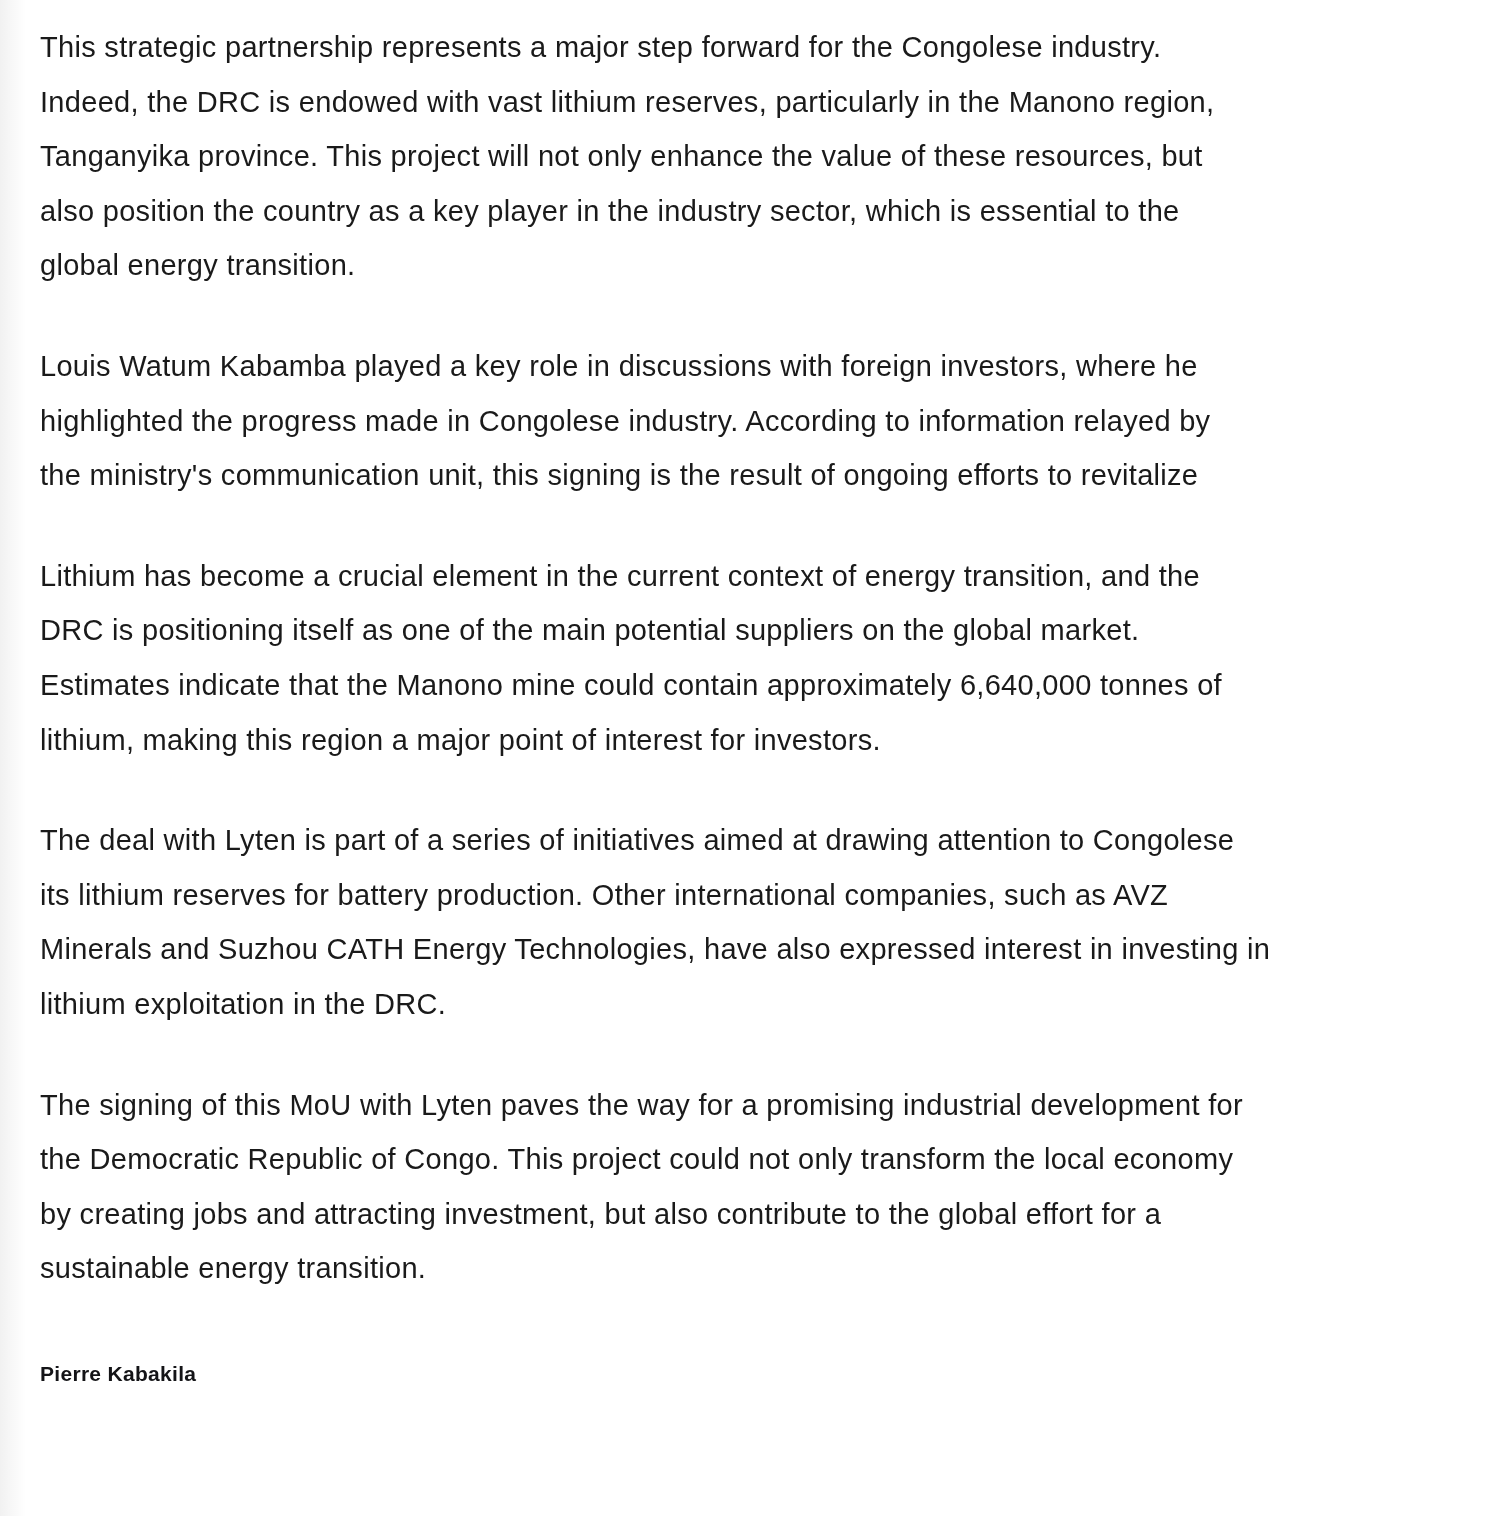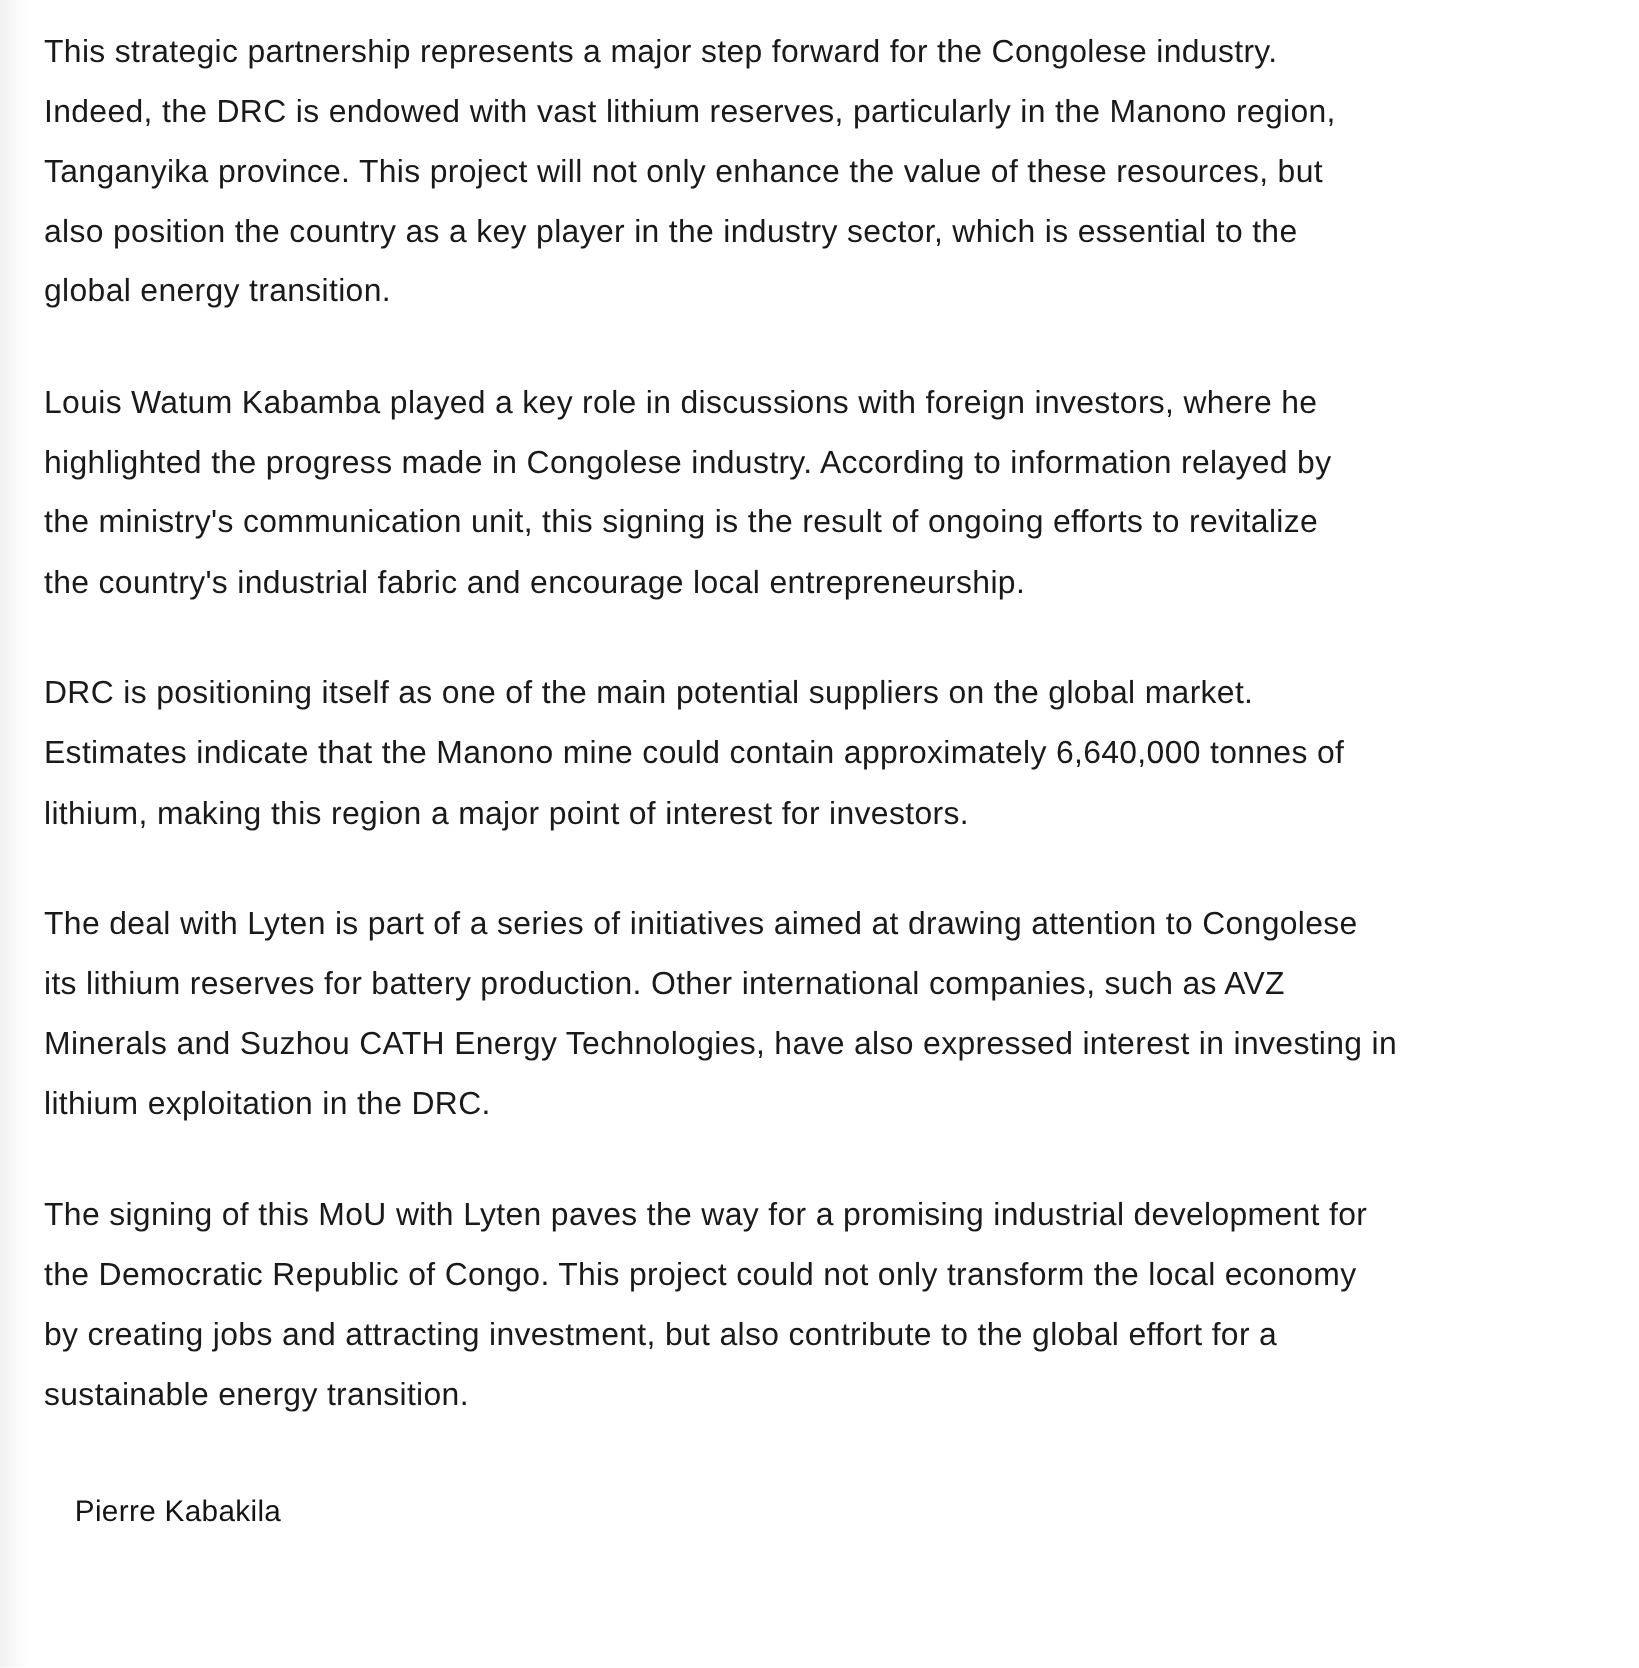--- a/index.html
+++ b/index.html
@@ -67,7 +67,6 @@
         <span class="line">Louis Watum Kabamba played a key role in discussions with foreign investors, where he</span>
         <span class="line">highlighted the progress made in Congolese industry. According to information relayed by</span>
         <span class="line">the ministry's communication unit, this signing is the result of ongoing efforts to revitalize</span>
-        <span class="line">the country's industrial fabric and encourage local entrepreneurship.</span>
       </p>
       <p class="para">
         <span class="line">DRC is positioning itself as one of the main potential suppliers on the global market.</span>

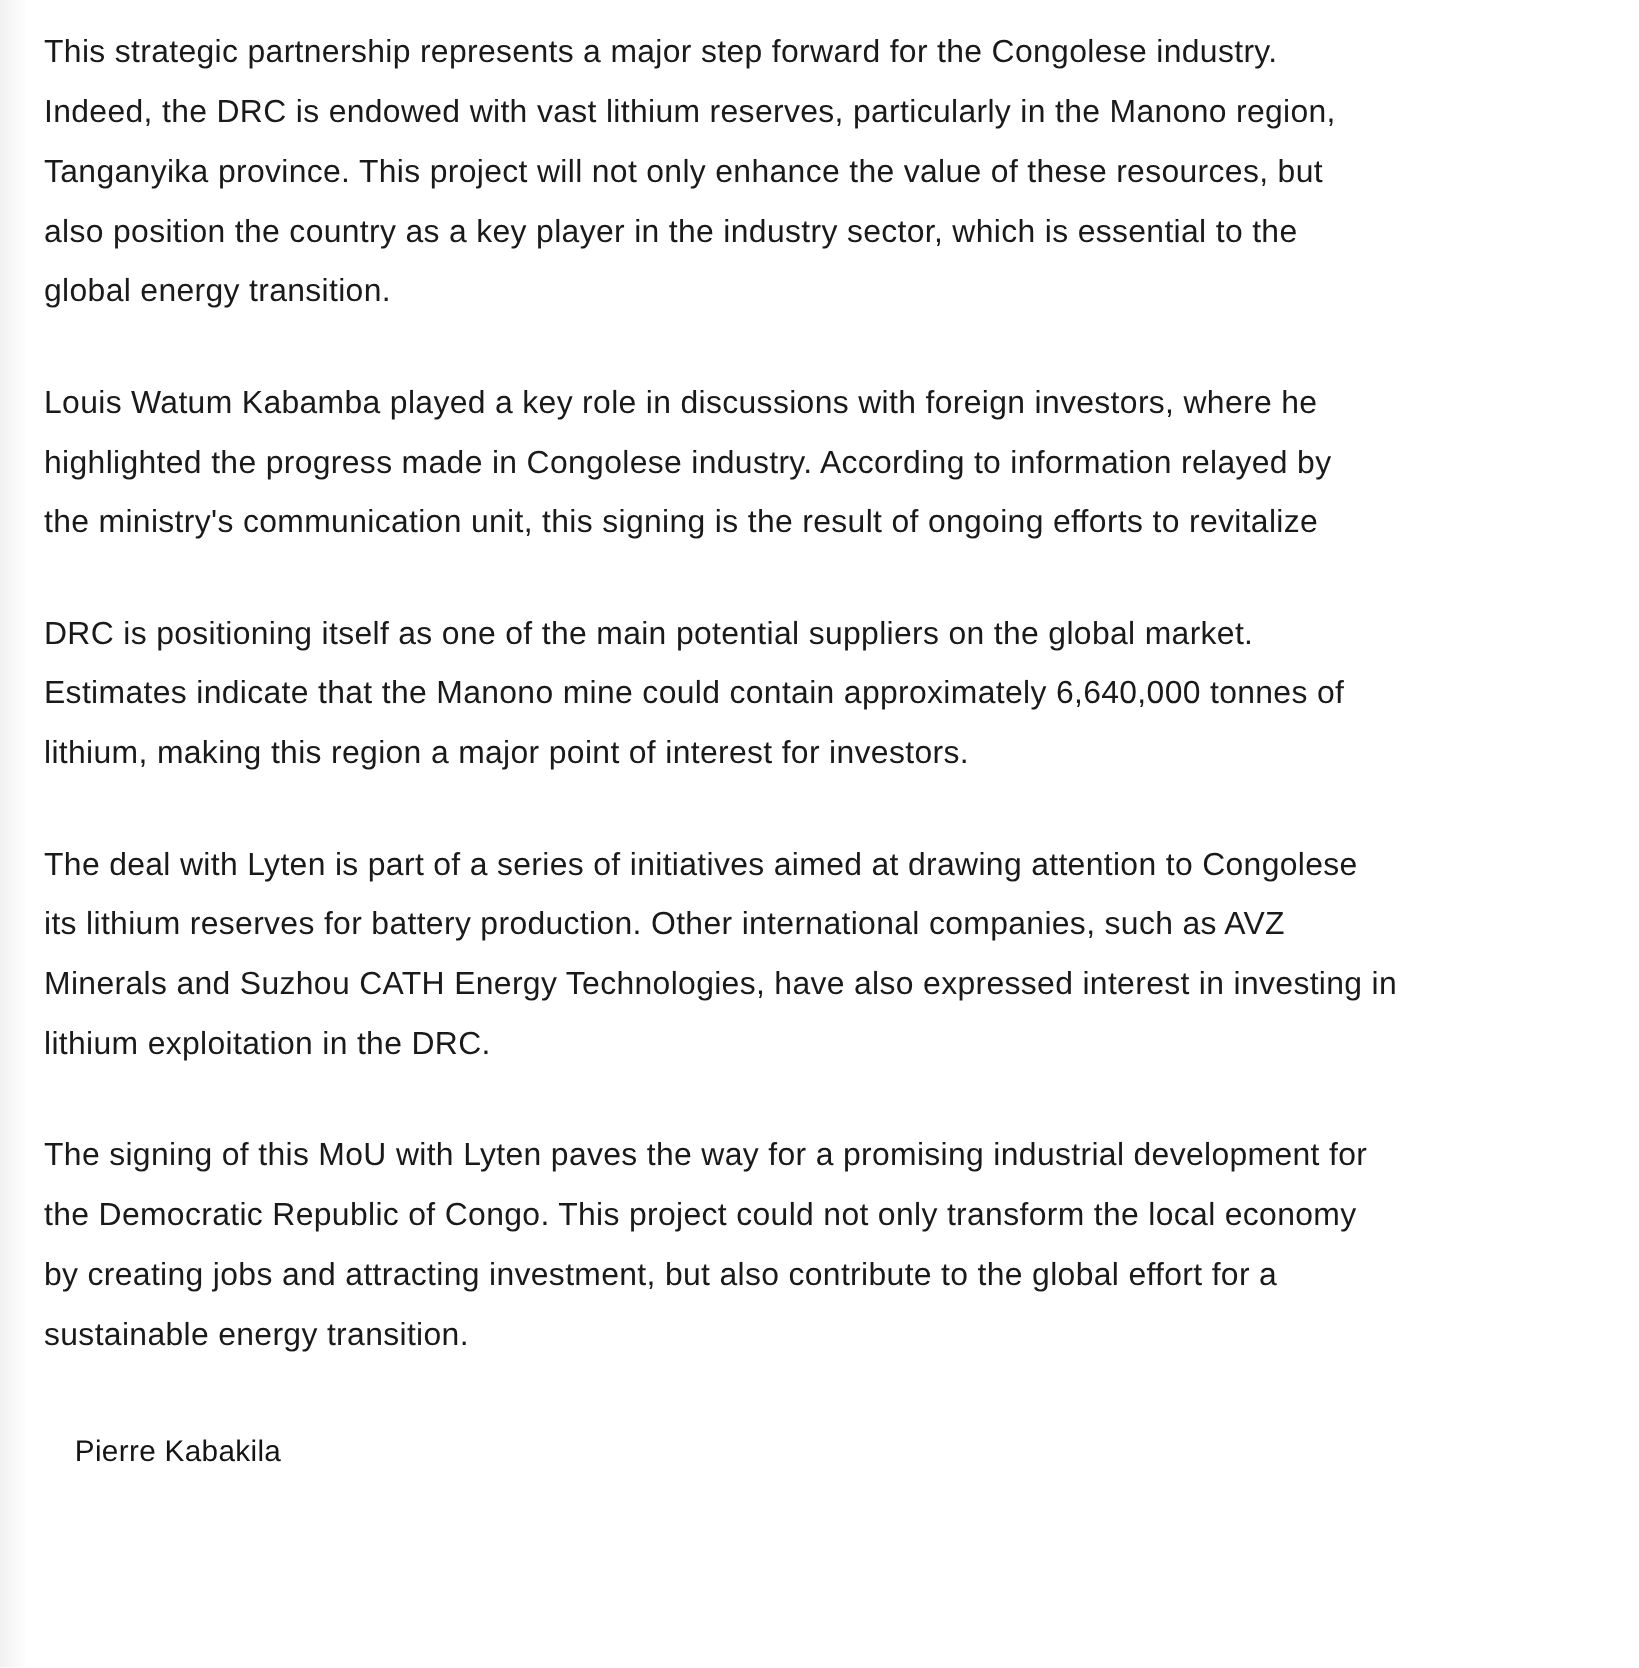--- a/index.html
+++ b/index.html
@@ -69,6 +69,7 @@
         <span class="line">the ministry's communication unit, this signing is the result of ongoing efforts to revitalize</span>
       </p>
       <p class="para">
+        <span class="line">Lithium has become a crucial element in the current context of energy transition, and the</span>
         <span class="line">DRC is positioning itself as one of the main potential suppliers on the global market.</span>
         <span class="line">Estimates indicate that the Manono mine could contain approximately 6,640,000 tonnes of</span>
         <span class="line">lithium, making this region a major point of interest for investors.</span>

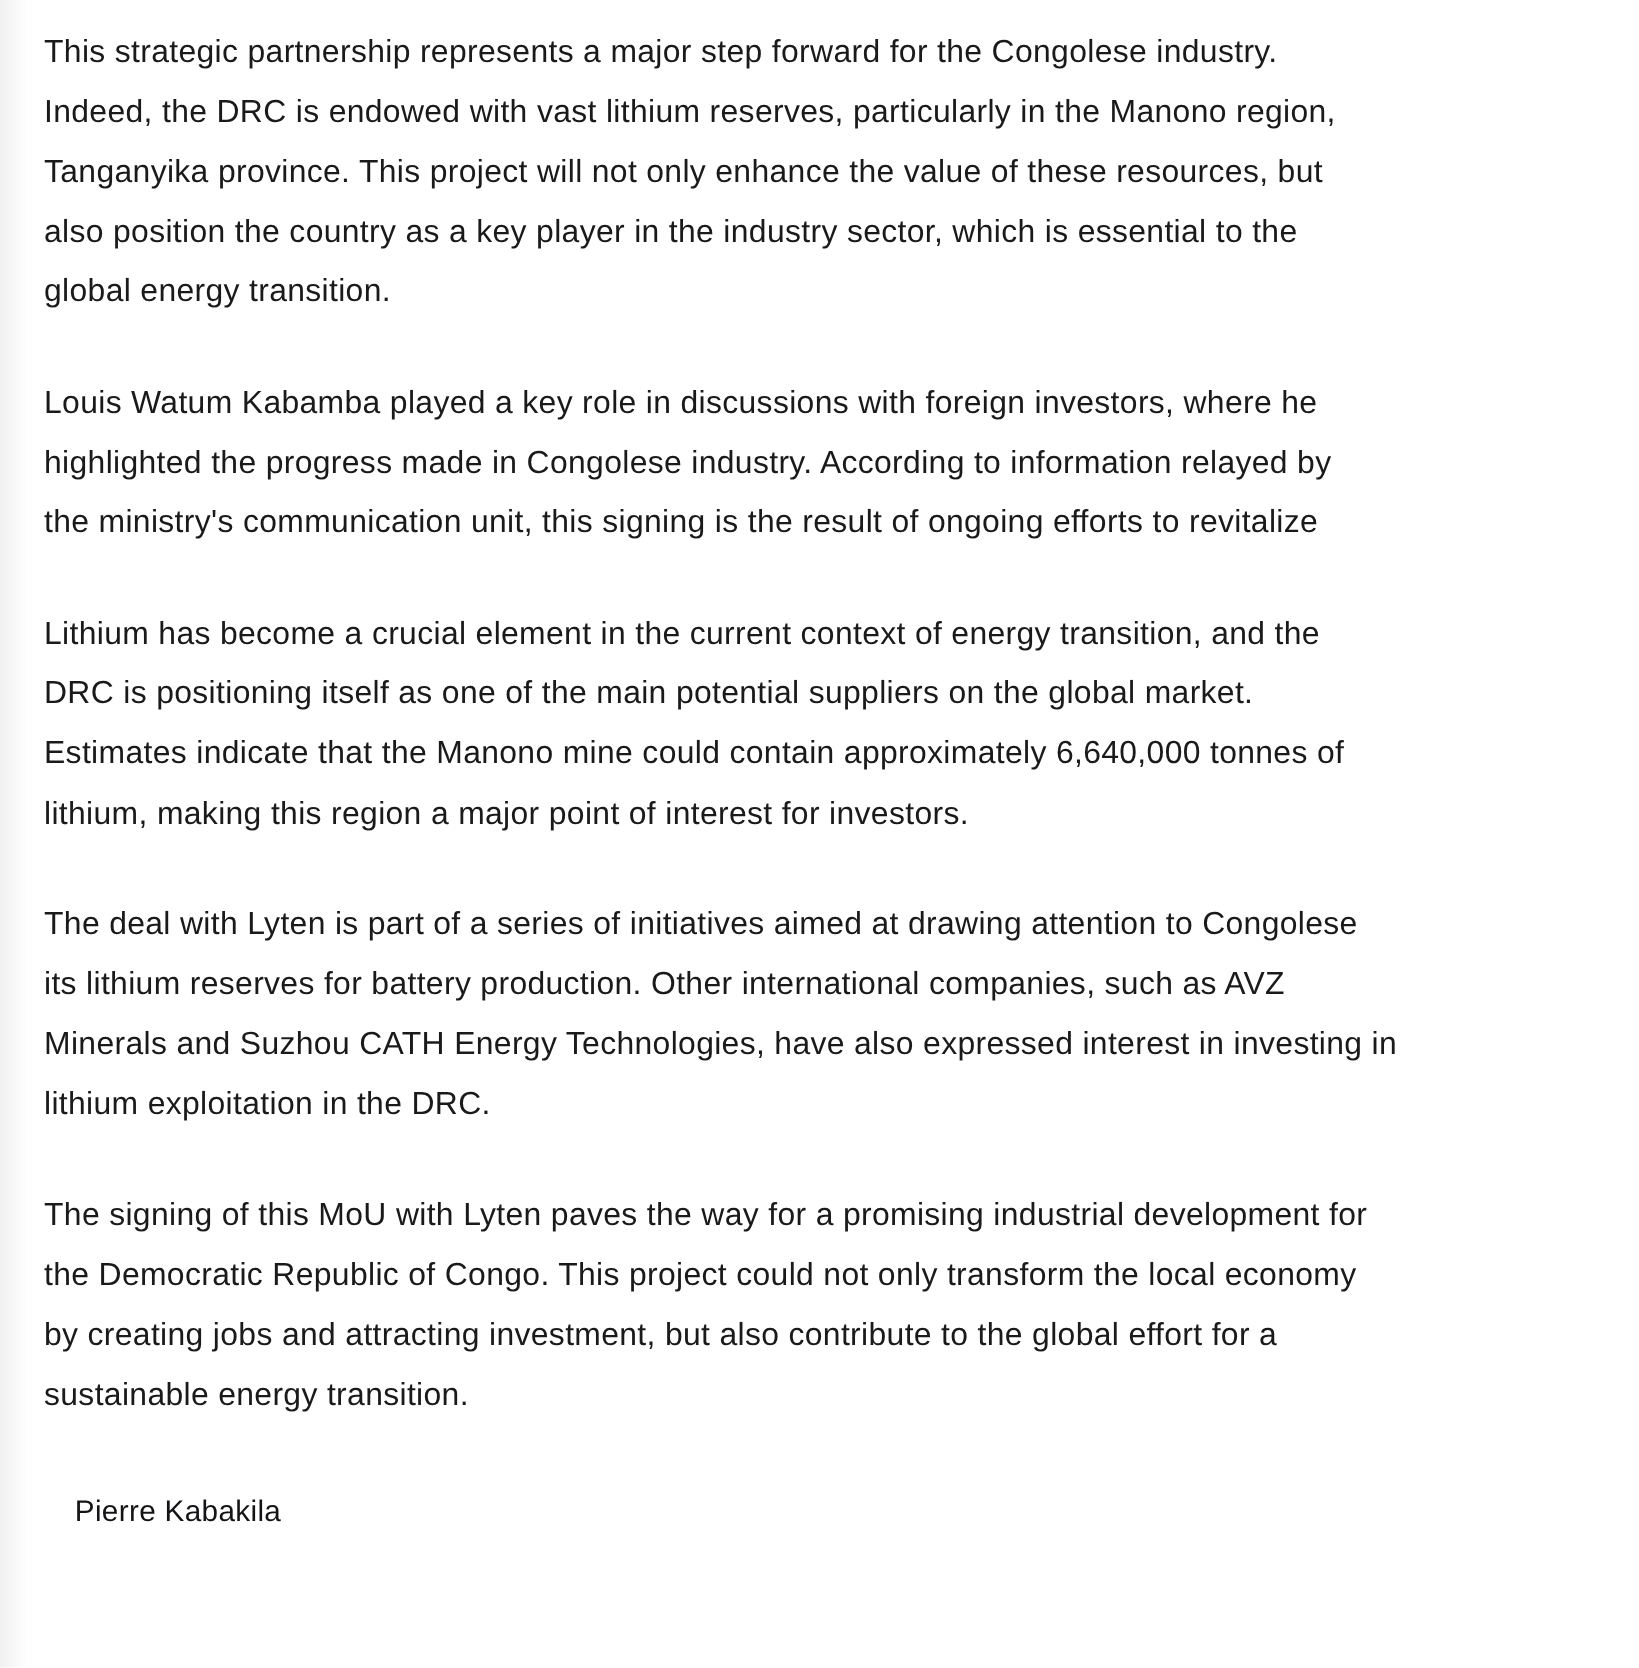--- a/index.html
+++ b/index.html
@@ -41,12 +41,11 @@
   }
   .signature {
     margin-top: 51px;
-    font-size: 27px;
+    font-size: 21px;
     line-height: 54.6px;
     letter-spacing: 0.3px;
-    font-weight: 400;
+    font-weight: 700;
     color: #141417;
-    margin-left: 28px;
   }
 </style>
 </head>

